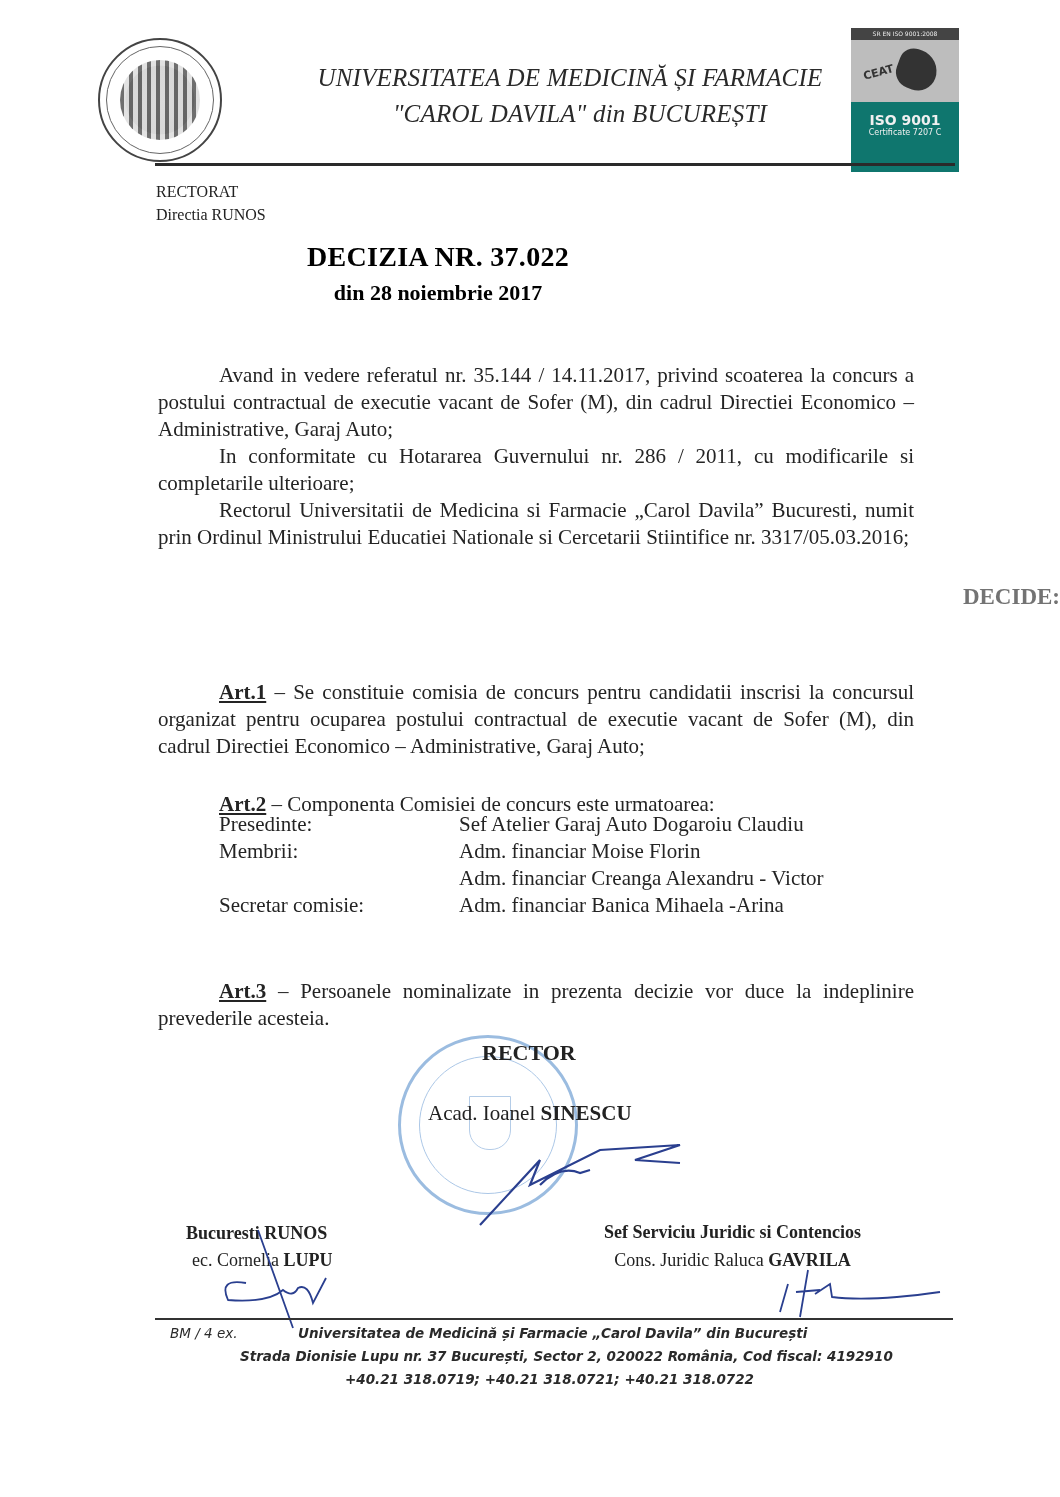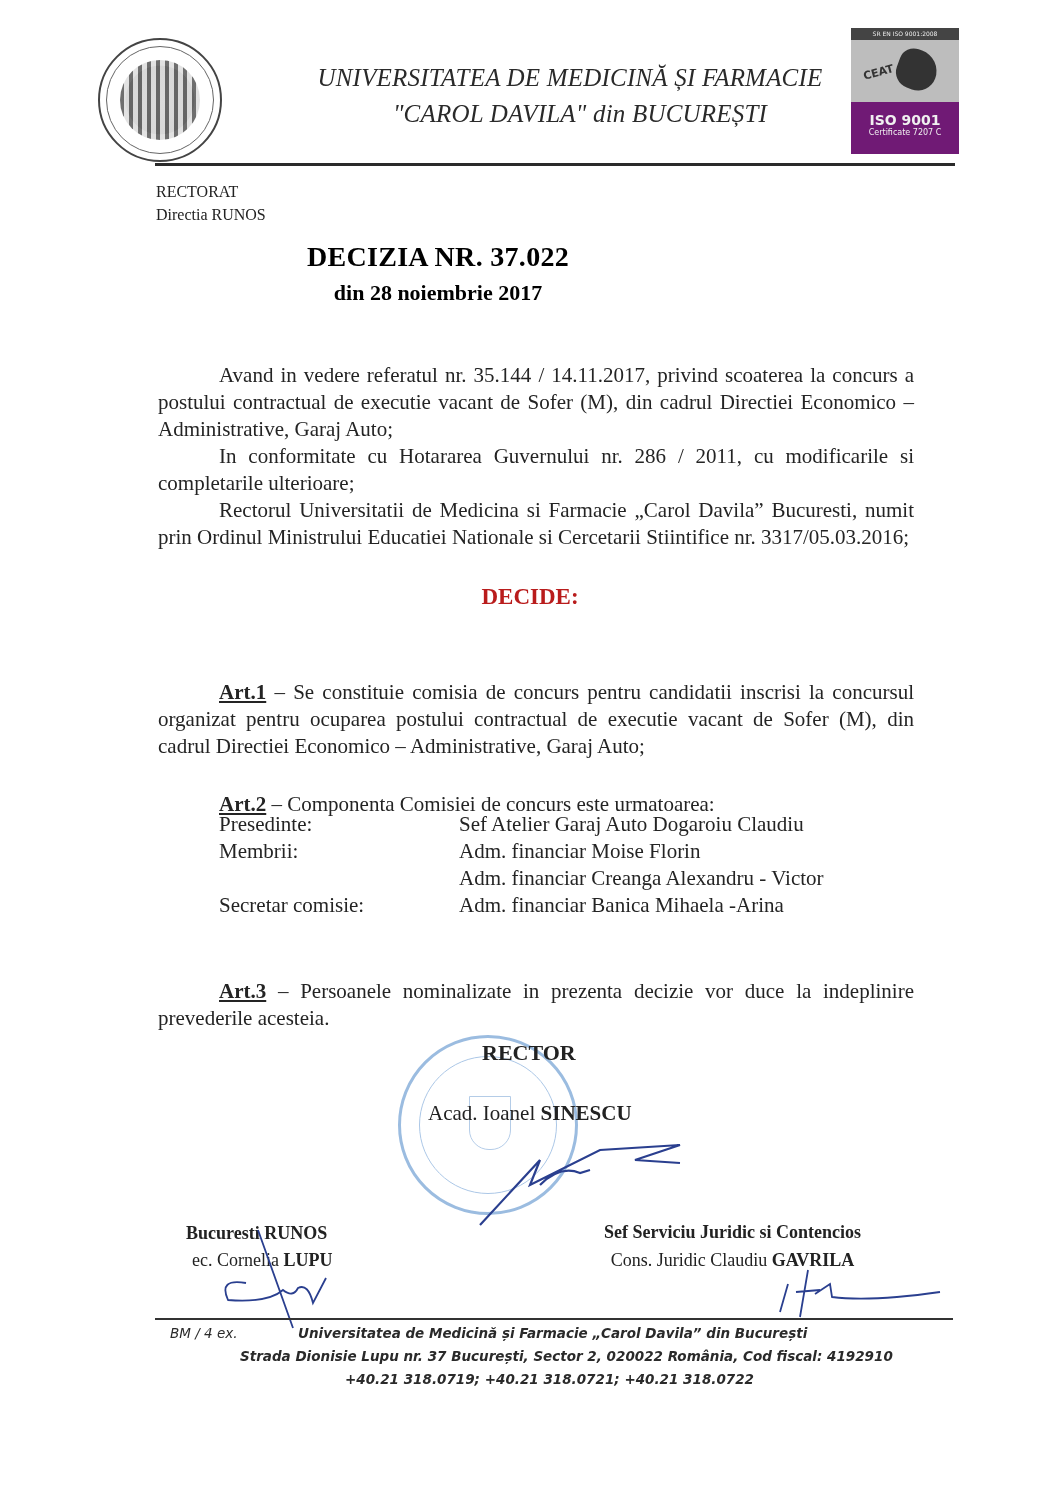--- a/index.html
+++ b/index.html
@@ -22,7 +22,7 @@
   .iso-mid { height: 62px; background: #bdbdbd; position: relative; }
   .iso-mid .ceat { position:absolute; left: 12px; top: 26px; font-family: "DejaVu Sans", sans-serif; font-size: 11px; font-weight: bold; color:#333; transform: rotate(-15deg); }
   .iso-mid .splash { position:absolute; left: 46px; top: 10px; width: 40px; height: 40px; background:#333; border-radius: 40% 60% 50% 45%; transform: rotate(20deg); }
-  .iso-bot { height: 52px; background: #701a75; color: #f0f0f0; text-align:center; font-family: "DejaVu Sans", sans-serif; }
+  .iso-bot { height: 70px; background: #0f766e; color: #f0f0f0; text-align:center; font-family: "DejaVu Sans", sans-serif; }
   .iso-bot .small { font-size: 5px; line-height: 7px; padding-top: 3px; color:#ccc; }
   .iso-bot .iso { font-size: 14px; font-weight: bold; line-height: 16px; }
   .iso-bot .cert { font-size: 8px; line-height: 10px; }

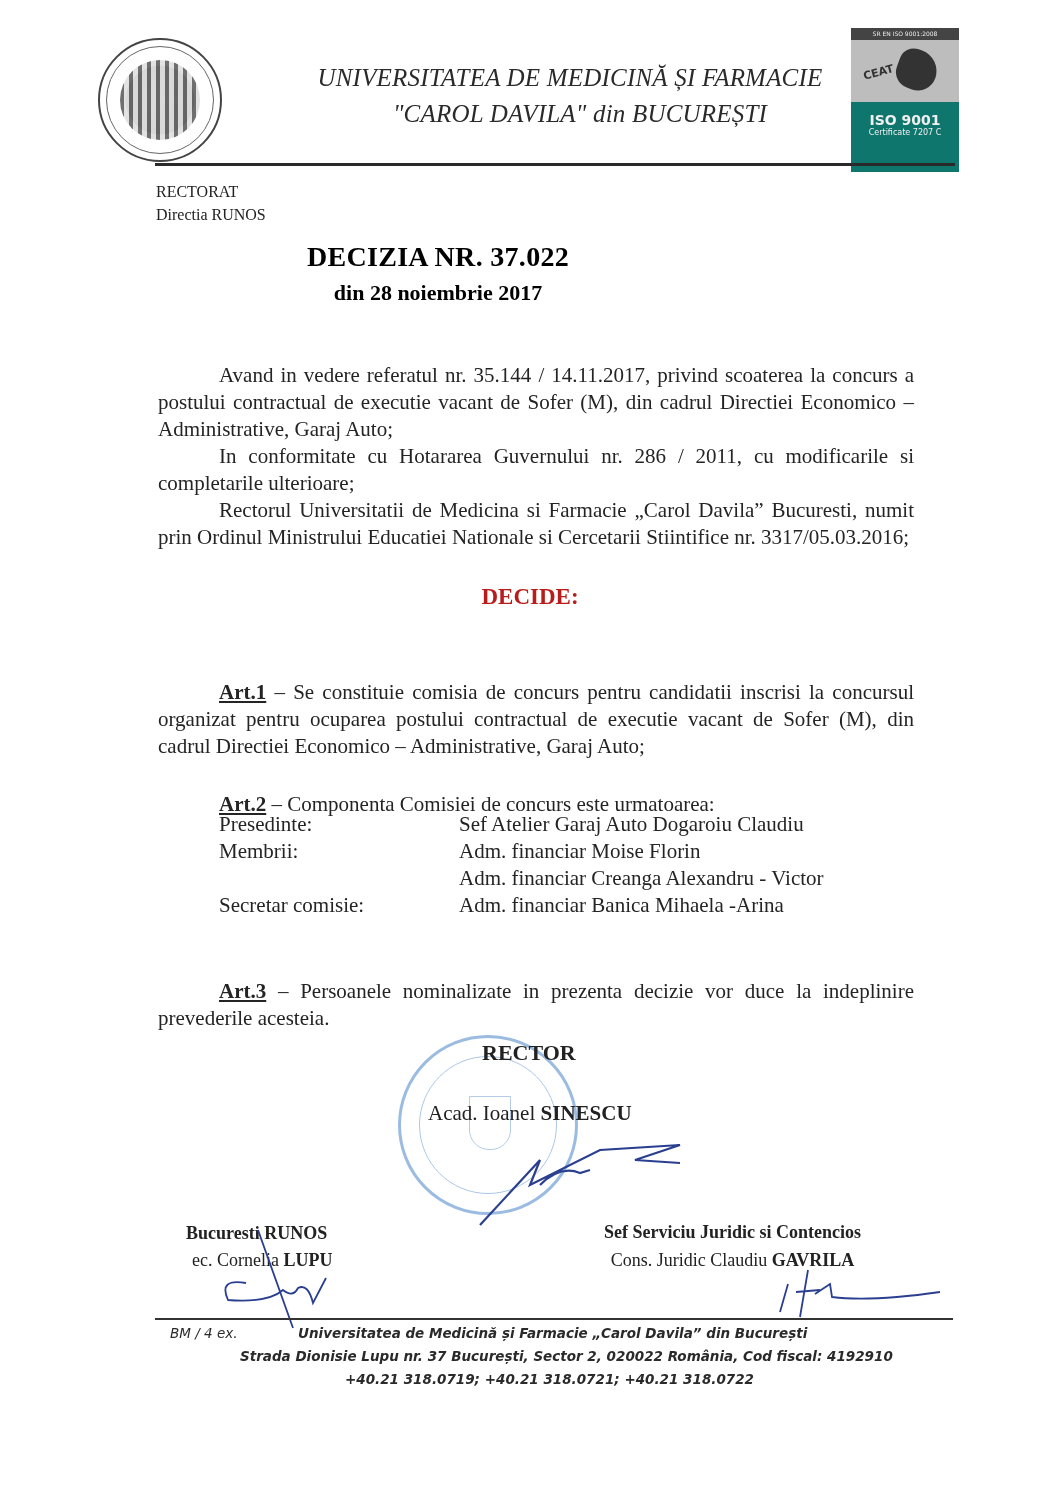--- a/index.html
+++ b/index.html
@@ -39,7 +39,7 @@
   .body-text { left: 158px; width: 756px; font-size: 21px; line-height: 27px; text-align: justify; color: #242424; margin-top: 33px; }
   .para { text-indent: 61px; margin: 0; }
   .p-block1 { top: 329px; }
-  .decide { left: 0; width: 1060px; text-align: center; top: 584px; font-weight: bold; font-size: 23px; color:#b91c1c; }
+  .decide { left: 0; width: 1060px; text-align: right; top: 584px; font-weight: bold; font-size: 23px; color:#737373; }
   .art-label { font-weight: bold; text-decoration: underline; }
   .art1 { top: 646px; }
   .art2 { top: 758px; }

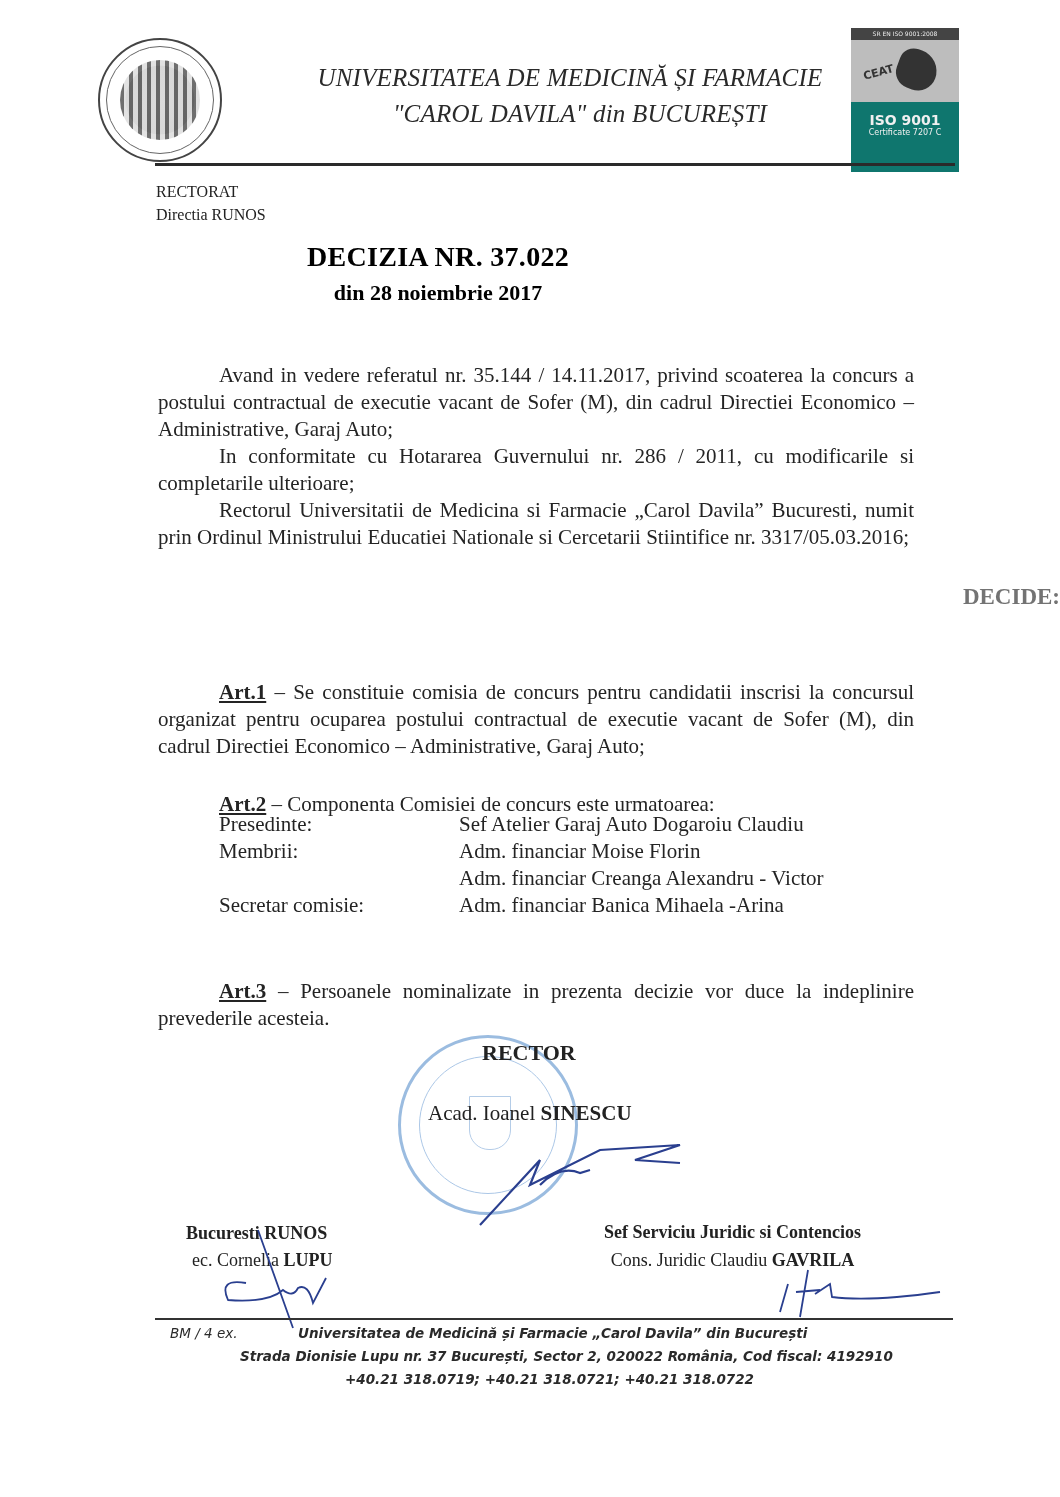--- a/index.html
+++ b/index.html
@@ -171,7 +171,7 @@
 
 <div class="abs juridic">
   <div class="l1">Sef Serviciu Juridic si Contencios</div>
-  <div><span>Cons. Juridic Claudiu </span><b>GAVRILA</b></div>
+  <div><span>Cons. Juridic Raluca </span><b>GAVRILA</b></div>
 </div>
 <svg class="sig" style="left:760px; top:1262px;" width="190" height="60">
   <path d="M28 22 L20 50 M48 8 L40 55 M36 30 L60 28 M55 32 L70 22 L72 35 Q110 40 180 30" stroke="#2a3f8f" stroke-width="1.8" fill="none"></path>

